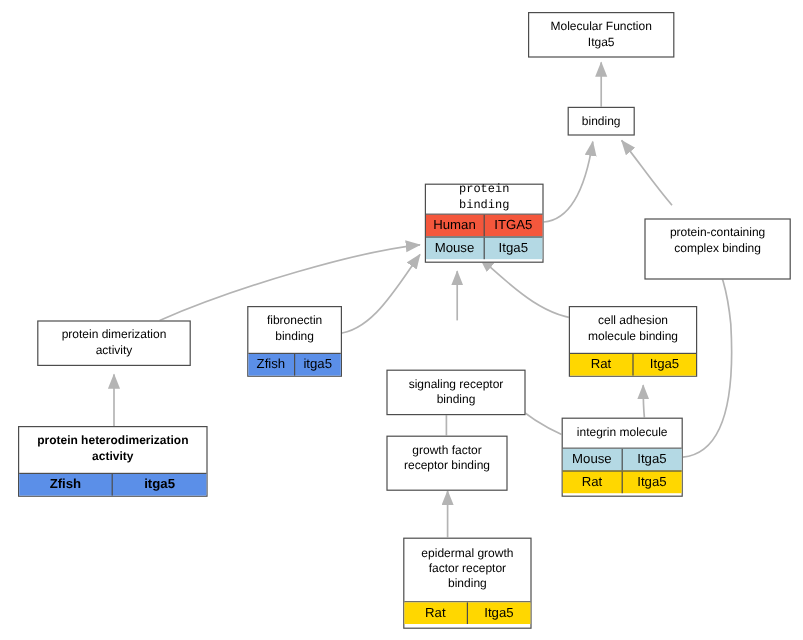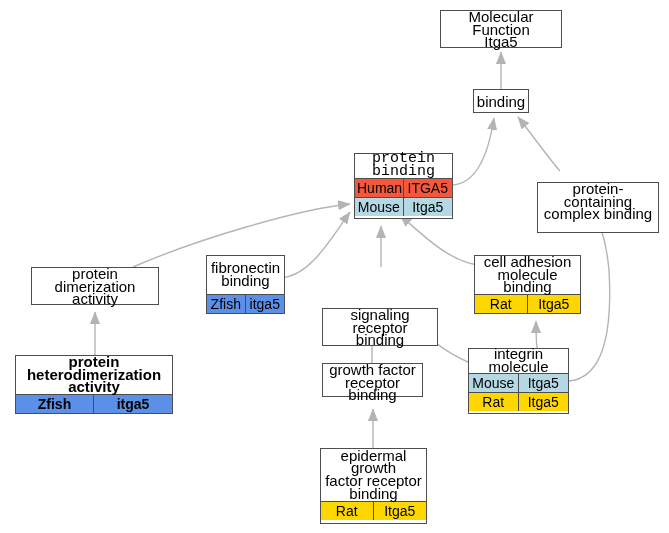--- a/index.html
+++ b/index.html
@@ -9,7 +9,7 @@
   svg.edges{position:absolute;left:0;top:0;width:669px;height:533px;pointer-events:none;}
   .node{position:absolute;box-sizing:border-box;border:1.5px solid #4d4d4d;background:#ffffff;}
   .node .title{display:flex;align-items:center;justify-content:center;text-align:center;
-                font-size:15px;color:#000;line-height:12.7px;padding:2px 4px;box-sizing:border-box;}
+                font-size:10px;color:#000;line-height:12.7px;padding:2px 4px;box-sizing:border-box;}
   .node .rows{border-top:1.5px solid #4d4d4d;}
   .node .row{display:flex;border-top:1px solid #4d4d4d;}
   .node .row:first-child{border-top:none;}

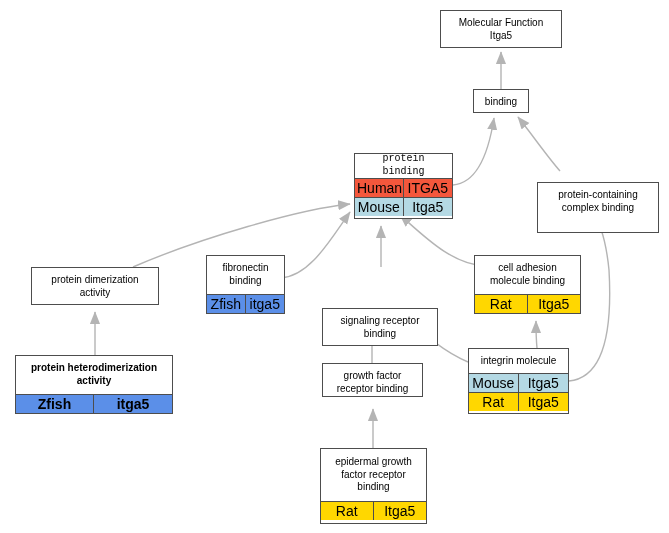--- a/index.html
+++ b/index.html
@@ -13,7 +13,7 @@
   .node .rows{border-top:1.5px solid #4d4d4d;}
   .node .row{display:flex;border-top:1px solid #4d4d4d;}
   .node .row:first-child{border-top:none;}
-  .node .cell{flex:1 1 50%;text-align:center;font-size:14px;color:#000;line-height:16px;
+  .node .cell{flex:1 1 50%;text-align:center;font-size:11px;color:#000;line-height:16px;
               padding:1px 2px;box-sizing:border-box;white-space:nowrap;overflow:hidden;}
   .node .cell.left{border-right:1.5px solid #4d4d4d;}
 </style>

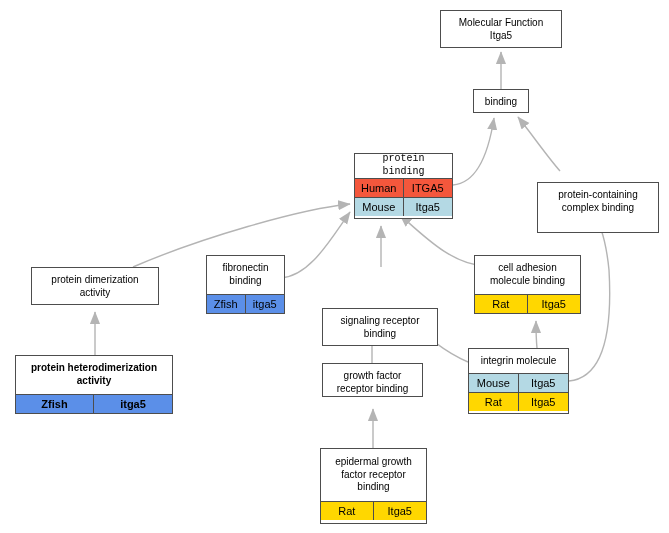--- a/index.html
+++ b/index.html
@@ -99,7 +99,7 @@
           </div>
         </div>
       </div>
-      <div class="node" style="left: 322px; top: 363px; width: 101px; height: 34px;">
+      <div class="node" style="left: 322px; top: 363px; width: 101px; height: 46px;">
         <div class="title" style="height: 38px;">growth factor<br>receptor binding</div>
       </div>
       <div class="node" style="left: 468px; top: 348px; width: 101px; height: 66px;">

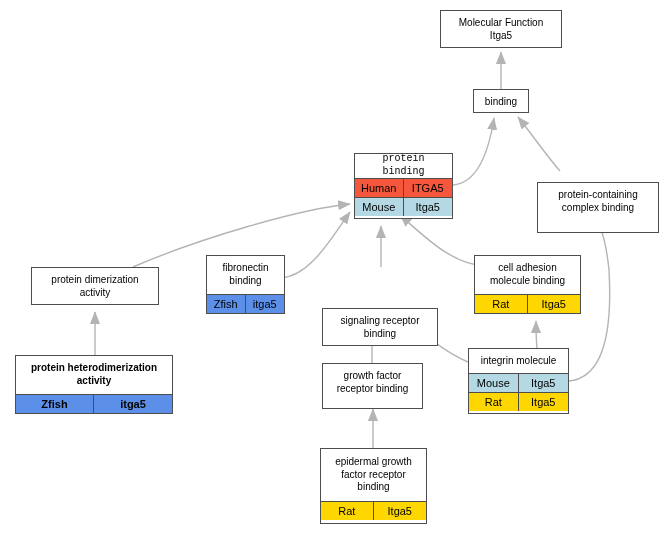--- a/index.html
+++ b/index.html
@@ -115,7 +115,7 @@
           </div>
         </div>
       </div>
-      <div class="node" style="left: 320px; top: 448px; width: 107px; height: 76px;">
+      <div class="node" style="left: 336px; top: 448px; width: 107px; height: 76px;">
         <div class="title" style="height: 52px;">epidermal growth<br>factor receptor<br>binding</div>
         <div class="rows">
           <div class="row" style="background: rgb(255, 215, 0);">

